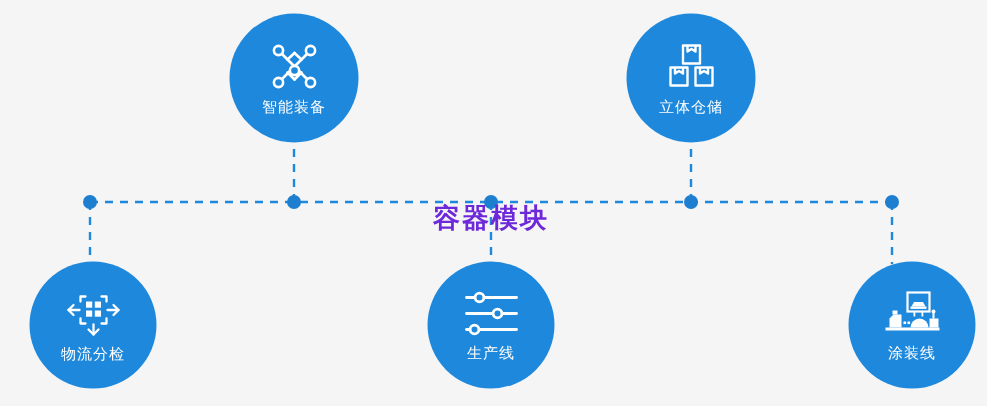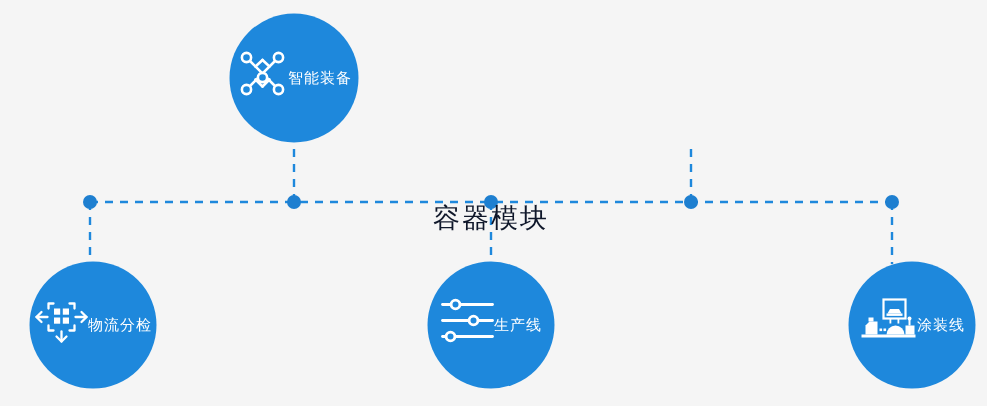--- a/index.html
+++ b/index.html
@@ -48,7 +48,7 @@
     border-radius: 50%;
     background: #1e88dc;
     display: flex;
-    flex-direction: row;
+    flex-direction: column;
     align-items: center;
     justify-content: center;
     box-sizing: border-box;

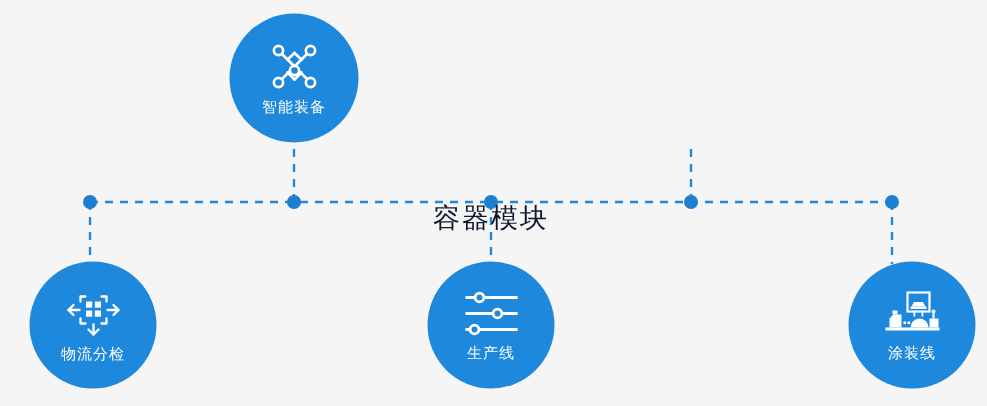--- a/index.html
+++ b/index.html
@@ -117,6 +117,23 @@
     <span class="node-label">智能装备</span>
   </div>
 
+  <div class="node" style="left:691px; top:78px; width:129px; height:129px;">
+    <span class="node-icon">
+      <svg width="50" height="48" viewBox="0 0 50 48" fill="none" xmlns="http://www.w3.org/2000/svg">
+        <g stroke="#ffffff" stroke-width="2.4" stroke-linejoin="round">
+          <rect x="16.5" y="3" width="17" height="18"></rect>
+          <rect x="4" y="25" width="17" height="18"></rect>
+          <rect x="29" y="25" width="17" height="18"></rect>
+        </g>
+        <g stroke="#ffffff" stroke-width="2.4" fill="none" stroke-linejoin="round">
+          <polyline points="21,3 21,9 25,6.5 29,9 29,3"></polyline>
+          <polyline points="8.5,25 8.5,31 12.5,28.5 16.5,31 16.5,25"></polyline>
+          <polyline points="33.5,25 33.5,31 37.5,28.5 41.5,31 41.5,25"></polyline>
+        </g>
+      </svg>
+    </span>
+    <span class="node-label">立体仓储</span>
+  </div>
 
   <div class="node" style="left:491px; top:325px; width:127px; height:127px;">
     <span class="node-icon">

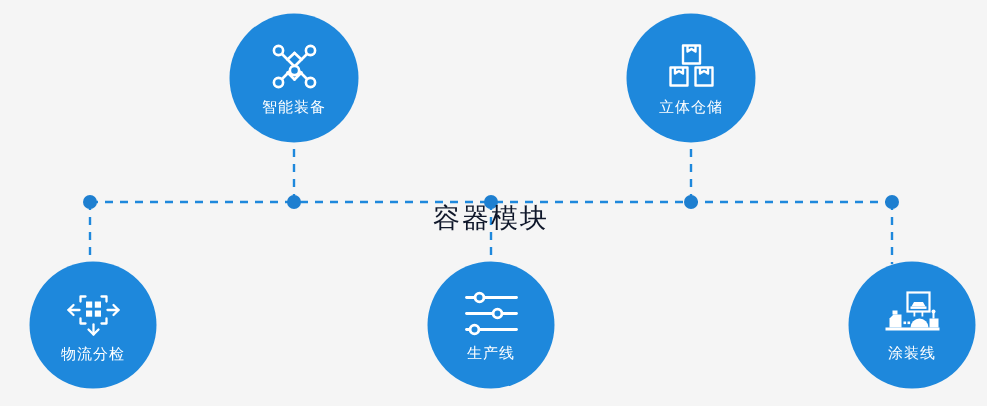--- a/index.html
+++ b/index.html
@@ -33,10 +33,10 @@
   .watermark {
     position: absolute;
     z-index: 2;
-    color: #0f172a;
+    color: #6d28d9;
     font-size: 27px;
     letter-spacing: 2px;
-    font-weight: 400;
+    font-weight: 700;
     white-space: nowrap;
     transform: translate(-50%, -50%);
     user-select: none;

